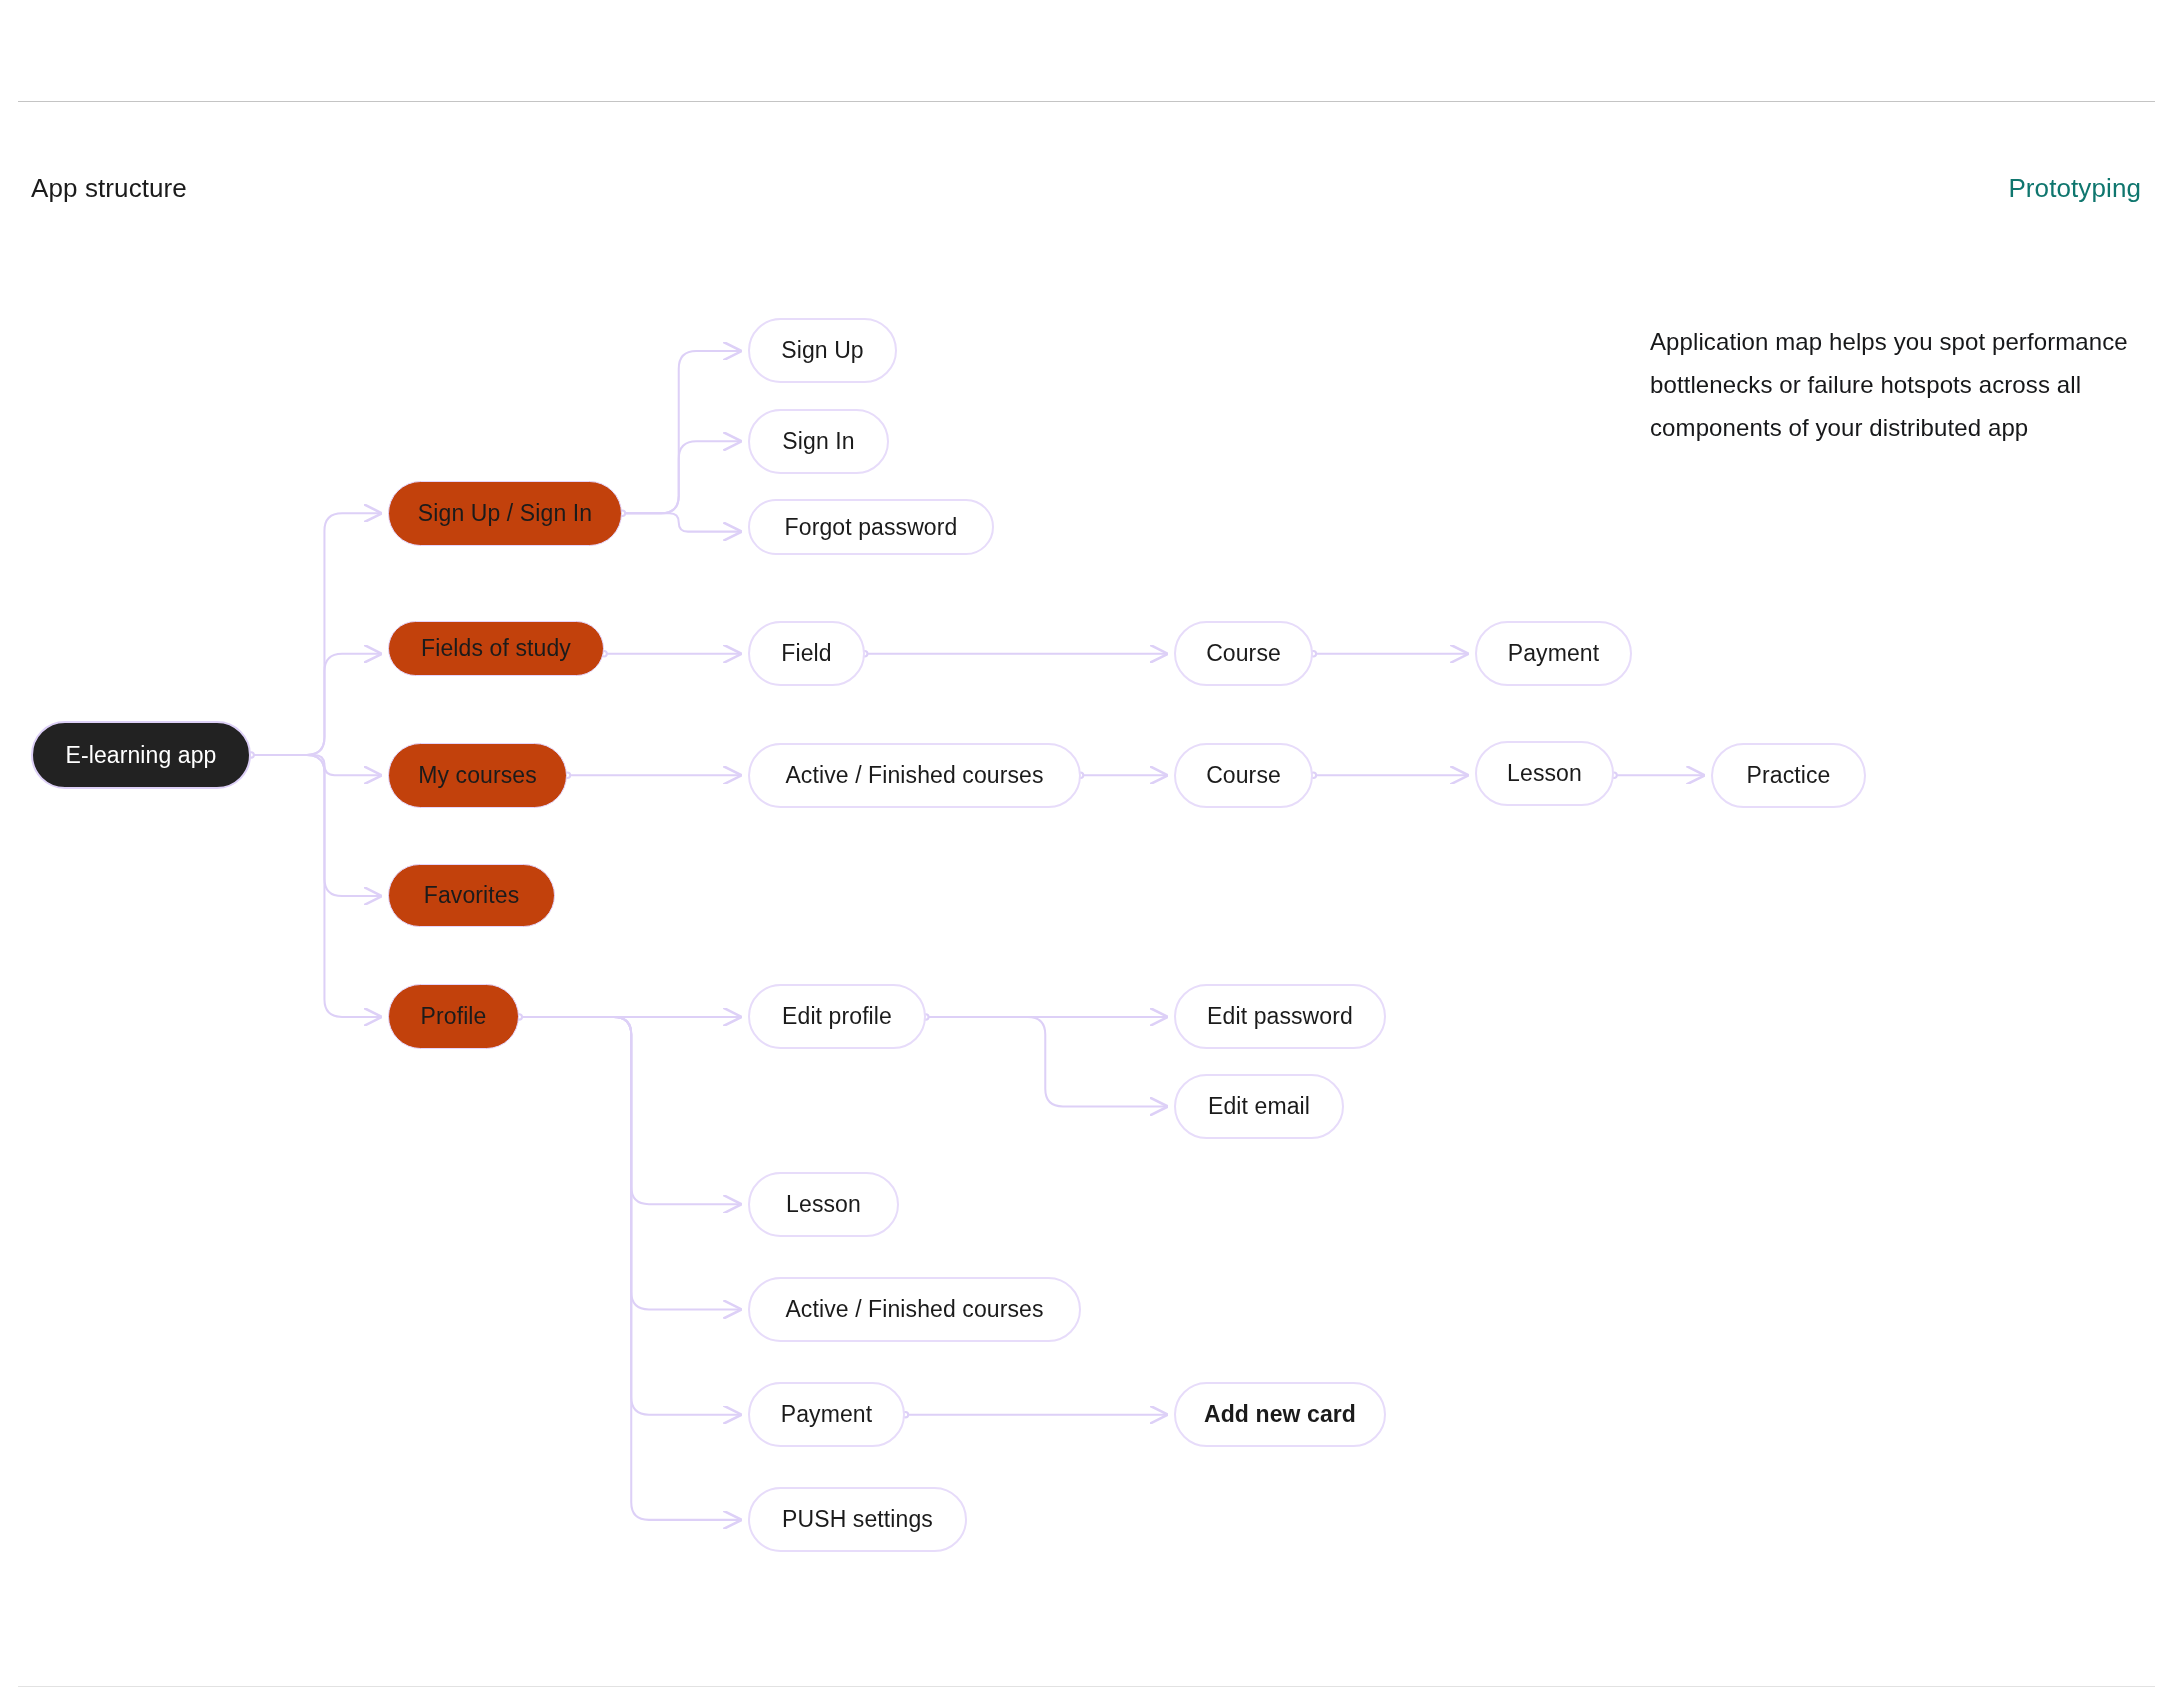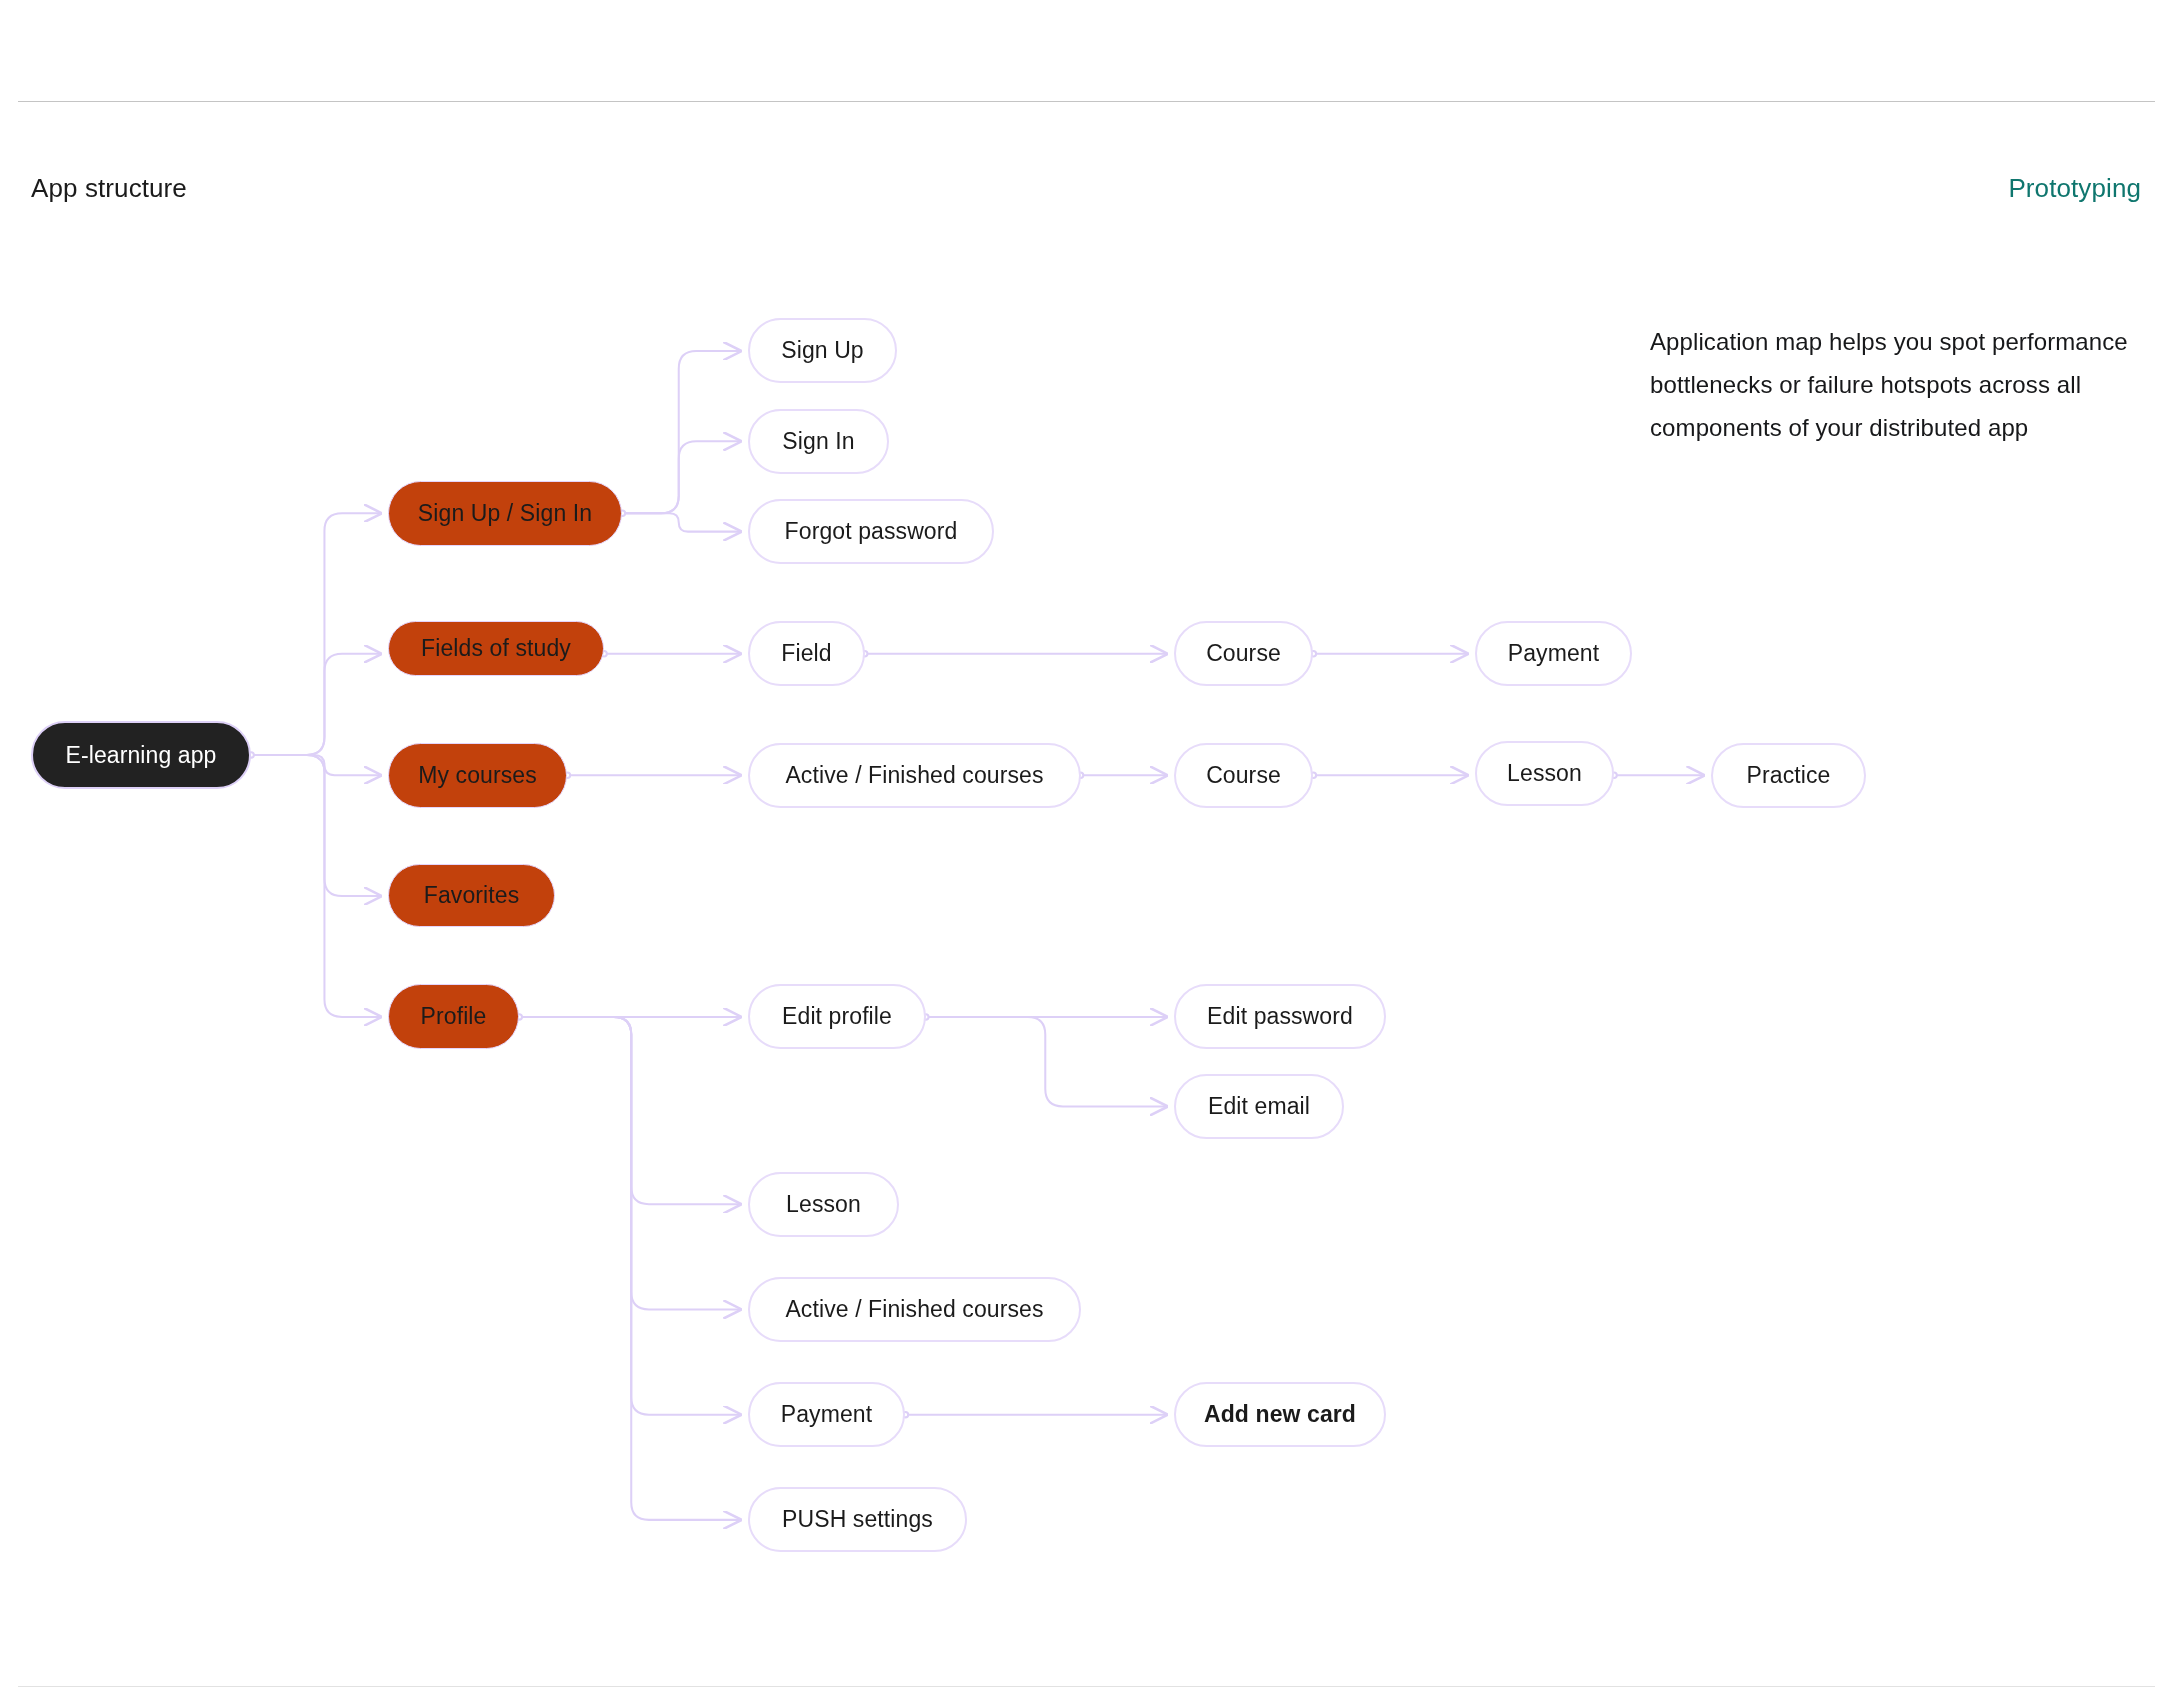--- a/index.html
+++ b/index.html
@@ -197,7 +197,7 @@
         <div class="node leaf" style="left: 748px; top: 409px; width: 141px; height: 65px; border-radius: 33px;">
           <span>Sign In</span>
         </div>
-        <div class="node leaf" style="left: 748px; top: 499px; width: 246px; height: 65px; border-radius: 33px;">
+        <div class="node leaf" style="left: 748px; top: 499px; width: 246px; height: 56px; border-radius: 33px;">
           <span>Forgot password</span>
         </div>
         <div class="node lvl1" style="left: 388px; top: 621px; width: 216px; height: 55px; border-radius: 33px;">

